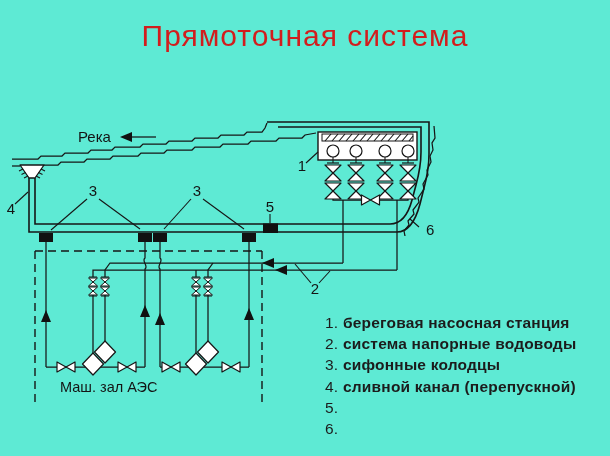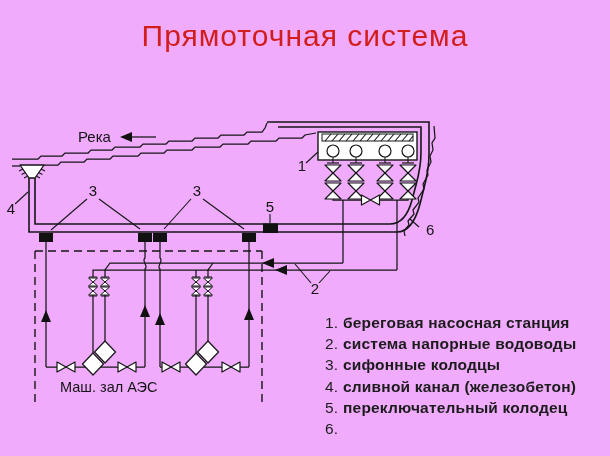--- a/index.html
+++ b/index.html
@@ -3,7 +3,7 @@
 <meta charset="utf-8">
 <style>
   html,body{margin:0;padding:0;background:#fff;}
-  .slide{position:relative;width:610px;height:456px;background:#f0abfc;overflow:hidden;
+  .slide{position:relative;width:610px;height:456px;background:#5eead4;overflow:hidden;
          font-family:"Liberation Sans", sans-serif;}
   .title{position:absolute;top:17px;left:0;right:0;text-align:center;
          font-size:30px;line-height:38px;letter-spacing:1px;color:#d21d1d;font-weight:400;}

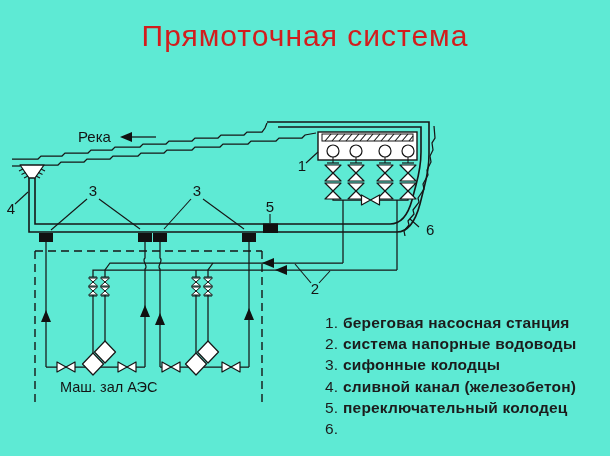--- a/index.html
+++ b/index.html
@@ -200,7 +200,7 @@
     </div>
     <div class="lrow">
       <span class="lnum">4.</span>
-      <span class="ltext">сливной канал (железобетон)</span>
+      <span class="ltext">сливной канал (перепускной)</span>
     </div>
     <div class="lrow">
       <span class="lnum">5.</span>

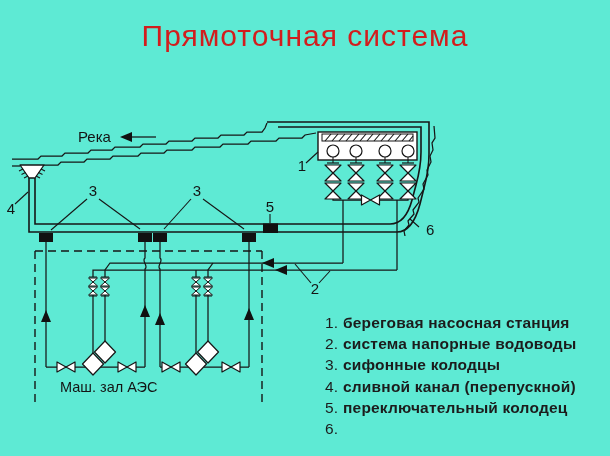--- a/index.html
+++ b/index.html
@@ -204,7 +204,6 @@
     </div>
     <div class="lrow">
       <span class="lnum">5.</span>
-      <span class="ltext">переключательный колодец</span>
     </div>
     <div class="lrow">
       <span class="lnum">6.</span>

